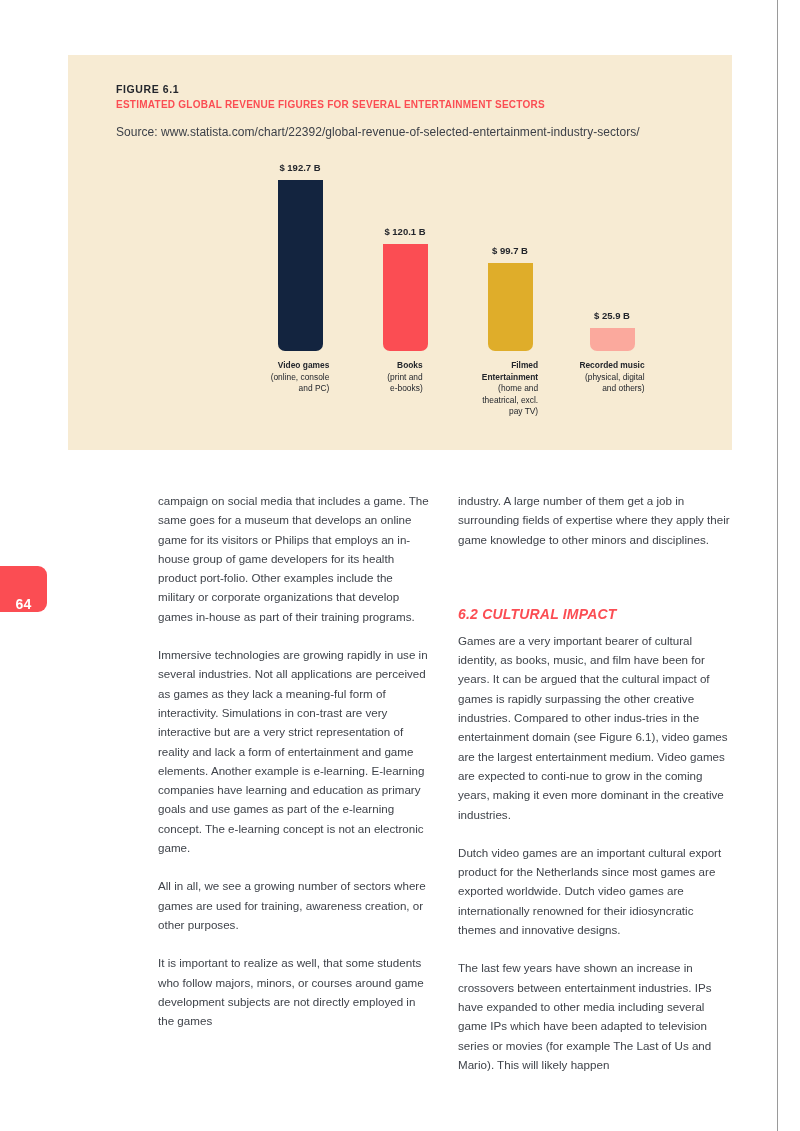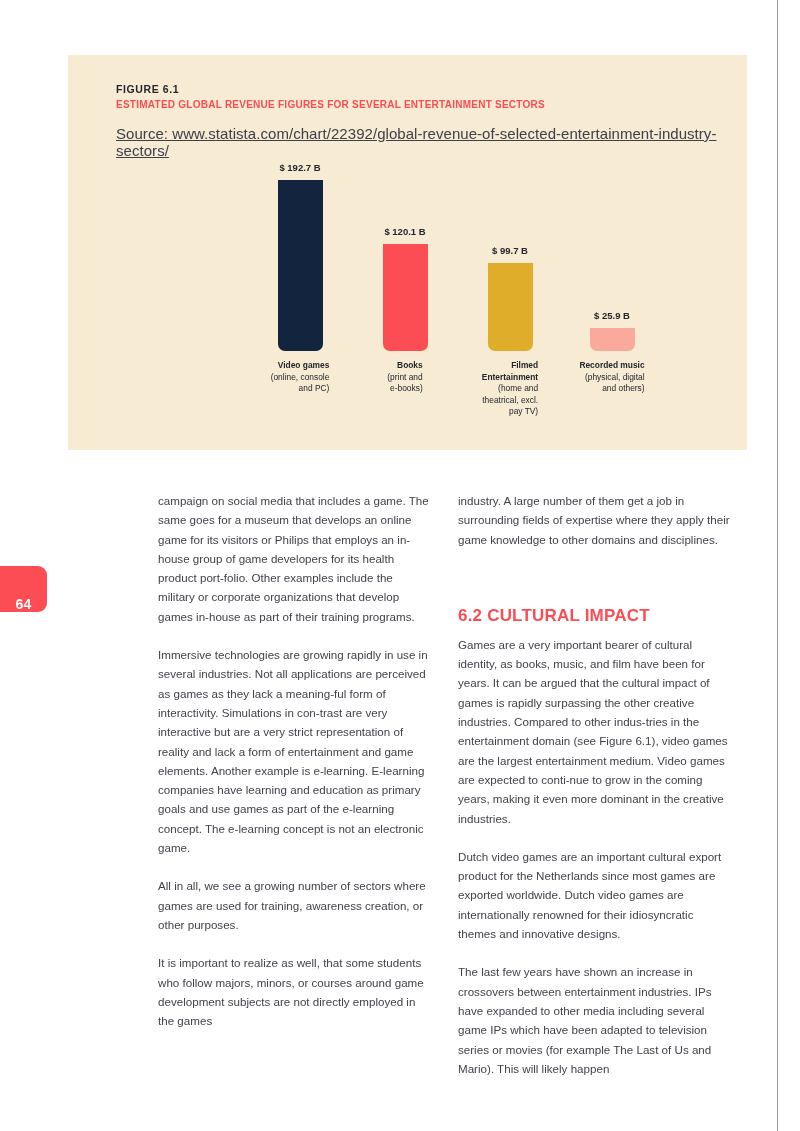--- a/index.html
+++ b/index.html
@@ -54,7 +54,6 @@
     width: 664px;
     height: 395px;
     background: #f7ebd3;
-    padding-left: 15px;
   }
   .figure-label {
     position: absolute;

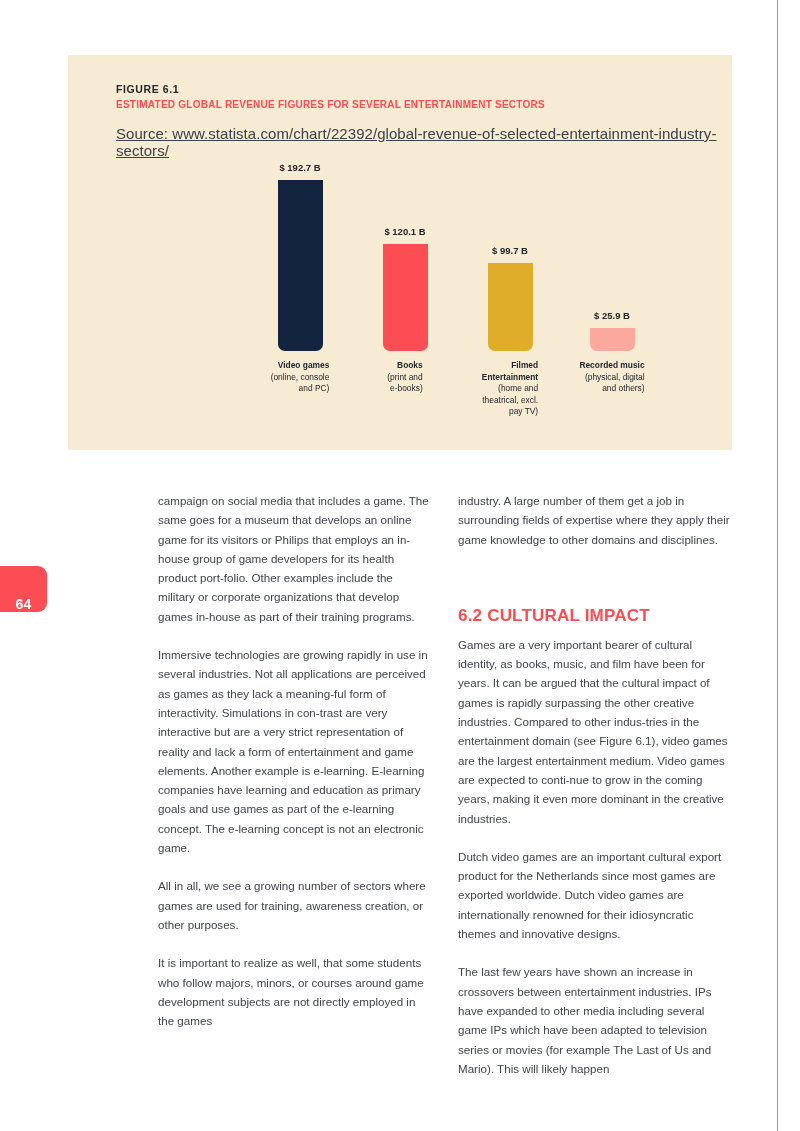--- a/index.html
+++ b/index.html
@@ -78,10 +78,9 @@
     position: absolute;
     left: 48px;
     top: 70px;
-    font-size: 15px;
+    font-size: 12px;
     color: #3c4048;
     letter-spacing: 0.05px;
-    text-decoration: underline;
   }
 
   

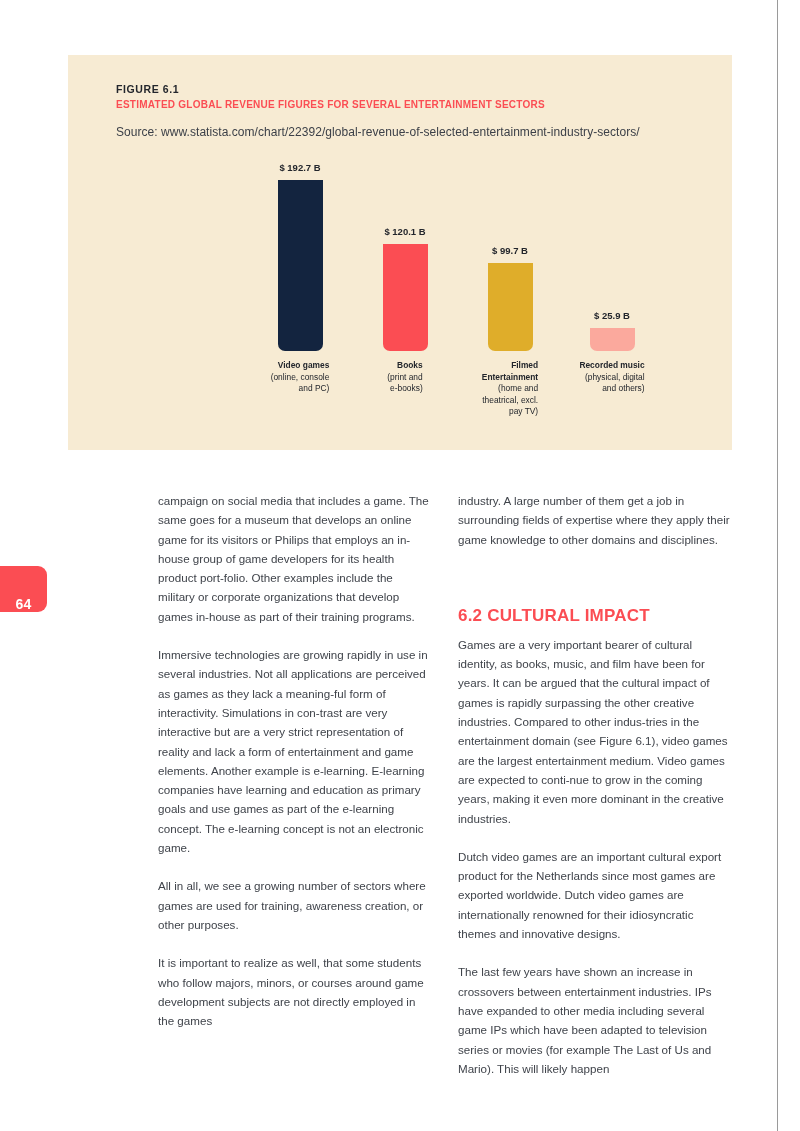--- a/index.html
+++ b/index.html
@@ -227,7 +227,7 @@
     <p>It is important to realize as well, that some students who follow majors, minors, or courses around game development subjects are not directly employed in the games</p>
   </div>
   <div class="column right">
-    <p>industry. A large number of them get a job in surrounding fields of expertise where they apply their game knowledge to other domains and disciplines.</p>
+    <p>industry. A large number of them get a job in surrounding fields of expertise where they apply their game knowledge to other minors and disciplines.</p>
     <div class="spacer-before-heading"></div>
     <div class="section-heading">6.2  CULTURAL IMPACT</div>
     <p>Games are a very important bearer of cultural identity, as books, music, and film have been for years. It can be argued that the cultural impact of games is rapidly surpassing the other creative industries. Compared to other indus-tries in the entertainment domain (see Figure 6.1), video games are the largest entertainment medium. Video games are expected to conti-nue to grow in the coming years, making it even more dominant in the creative industries.</p>

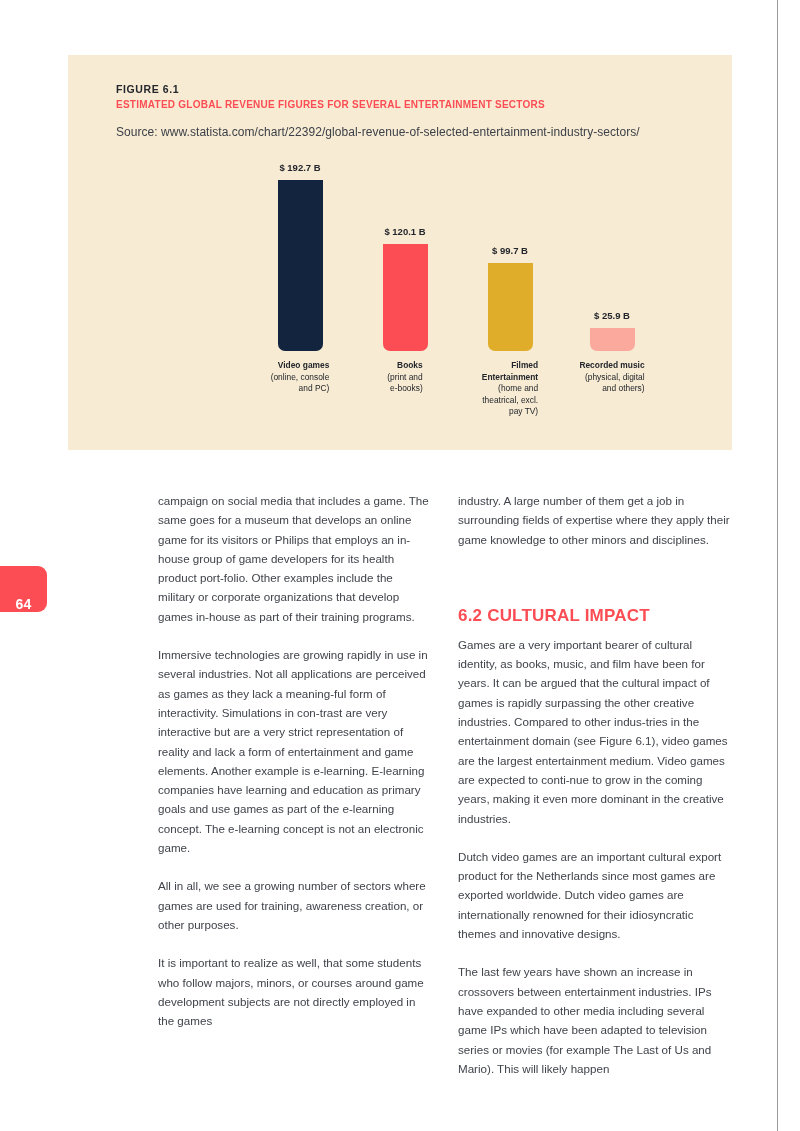--- a/index.html
+++ b/index.html
@@ -154,10 +154,11 @@
   }
   .section-heading {
     margin: 0 0 9px 0;
-    font-size: 17px;
+    font-size: 14px;
     font-weight: bold;
     color: #fb4d53;
     letter-spacing: 0.2px;
+    font-style: italic;
   }
   .spacer-before-heading {
     height: 38px;

